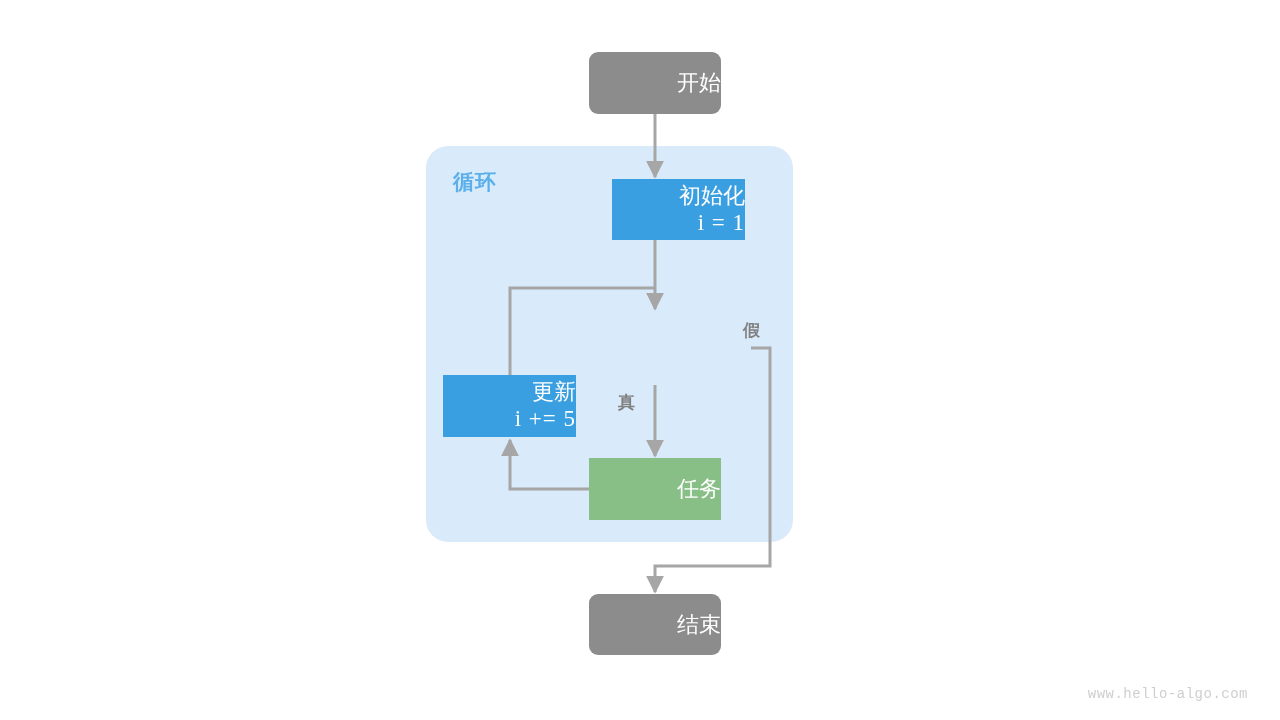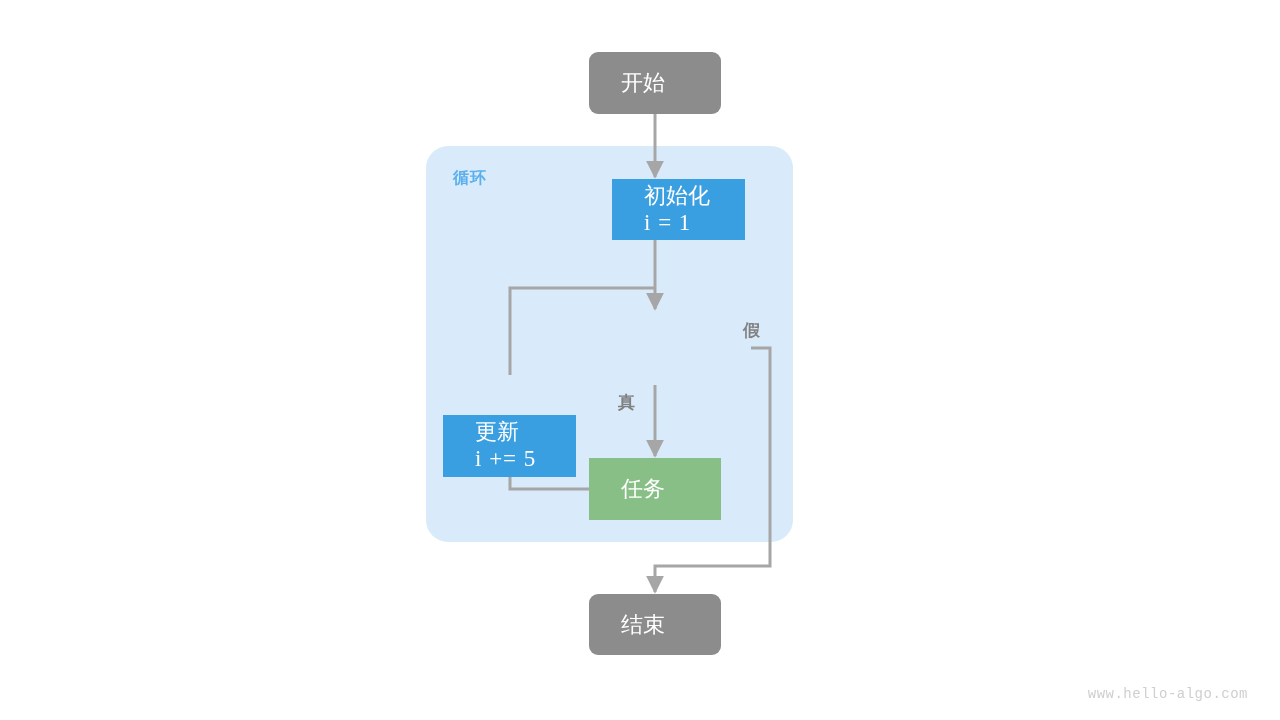--- a/index.html
+++ b/index.html
@@ -55,13 +55,12 @@
     position: absolute;
     display: flex;
     flex-direction: column;
-    align-items: flex-start;
+    align-items: flex-end;
     justify-content: center;
     color: #ffffff;
     text-align: center;
     line-height: 1.18;
     box-sizing: border-box;
-    padding-left: 32px;
   }
   .node .title {
     font-family: "Liberation Sans", sans-serif;

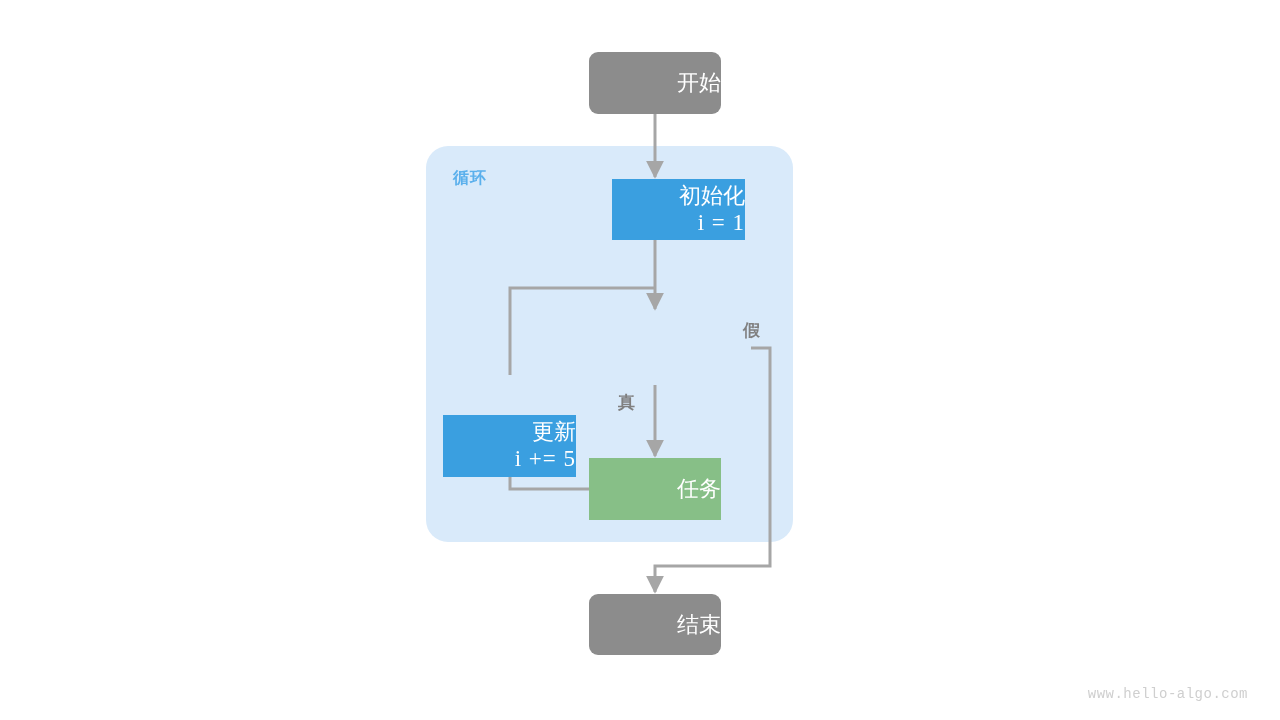--- a/index.html
+++ b/index.html
@@ -43,7 +43,7 @@
     position: absolute;
     left: 453px;
     top: 168px;
-    font-size: 16px;
+    font-size: 21px;
     font-weight: bold;
     color: #5bb0ec;
     letter-spacing: 1px;

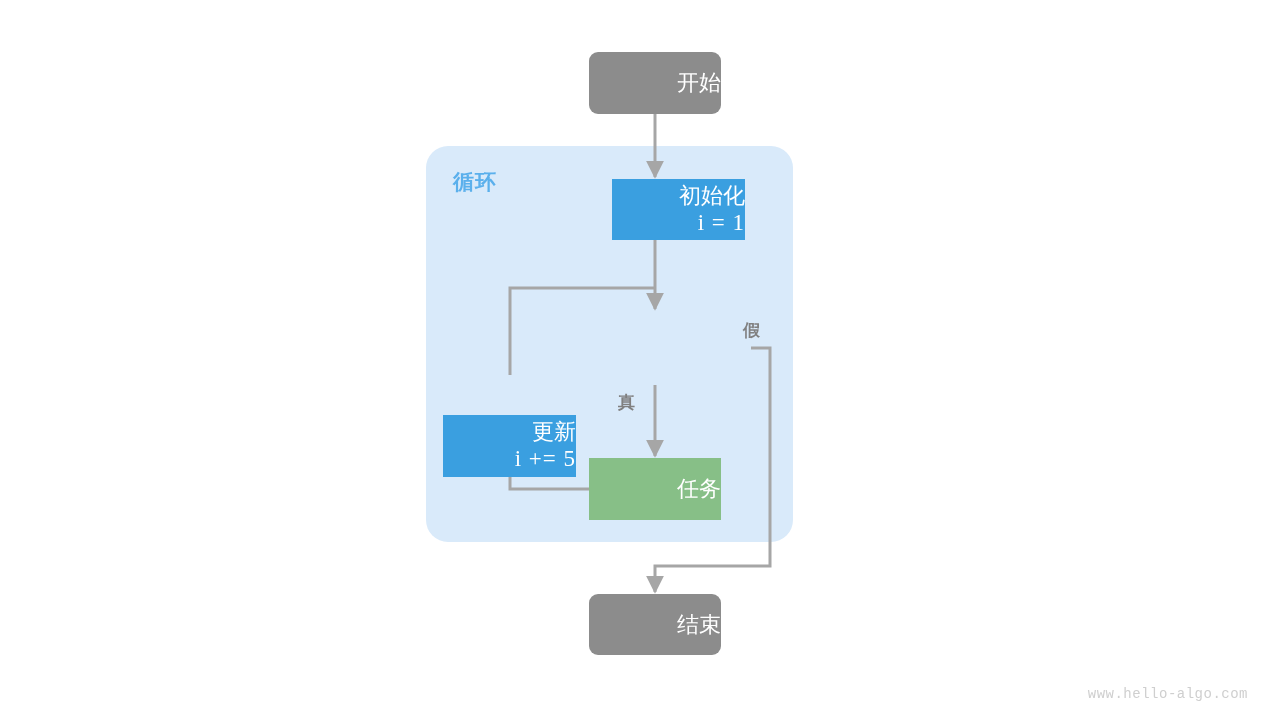--- a/index.html
+++ b/index.html
@@ -86,7 +86,7 @@
   
   #node-start  { left: 589px; top: 52px;  width: 132px; height: 62px; }
   #node-init   { left: 588px; top: 179px; width: 133px; height: 61px; margin-left: 24px; }
-  #node-update { left: 443px; top: 375px; width: 133px; height: 62px; margin-top: 40px; }
+  #node-update { left: 443px; top: 375px; width: 133px; height: 62px; }
   #node-task   { left: 589px; top: 458px; width: 132px; height: 62px; }
   #node-end    { left: 589px; top: 594px; width: 132px; height: 61px; }
 

